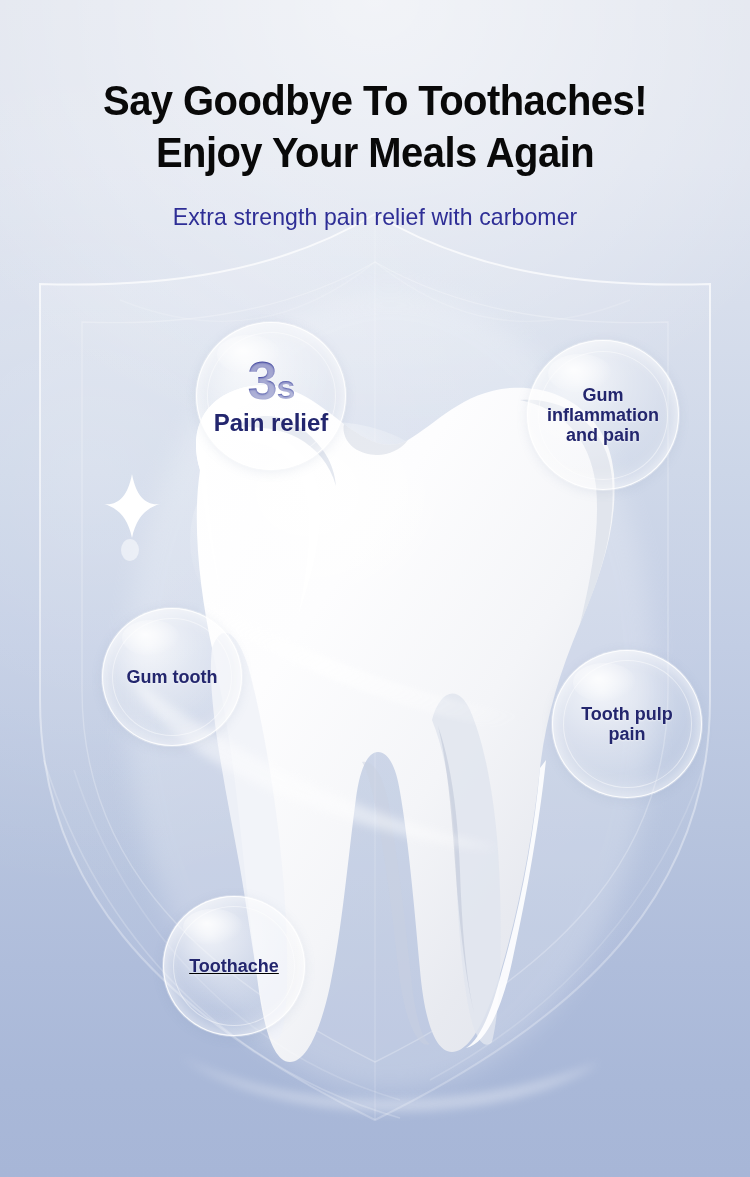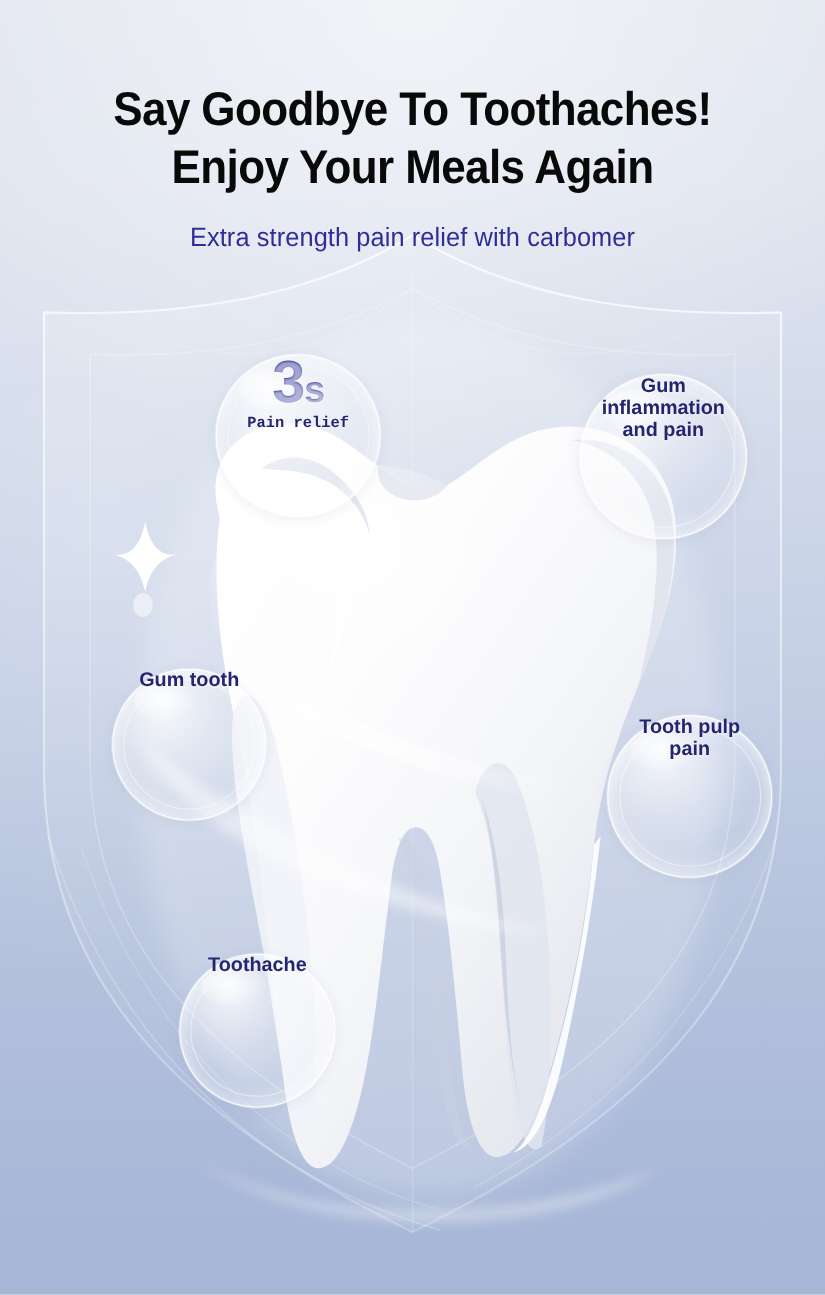--- a/index.html
+++ b/index.html
@@ -75,6 +75,7 @@
     border-radius:50%;
     z-index:30;
     display:flex;
+    align-items:center;
     justify-content:center;
     text-align:center;
     background:

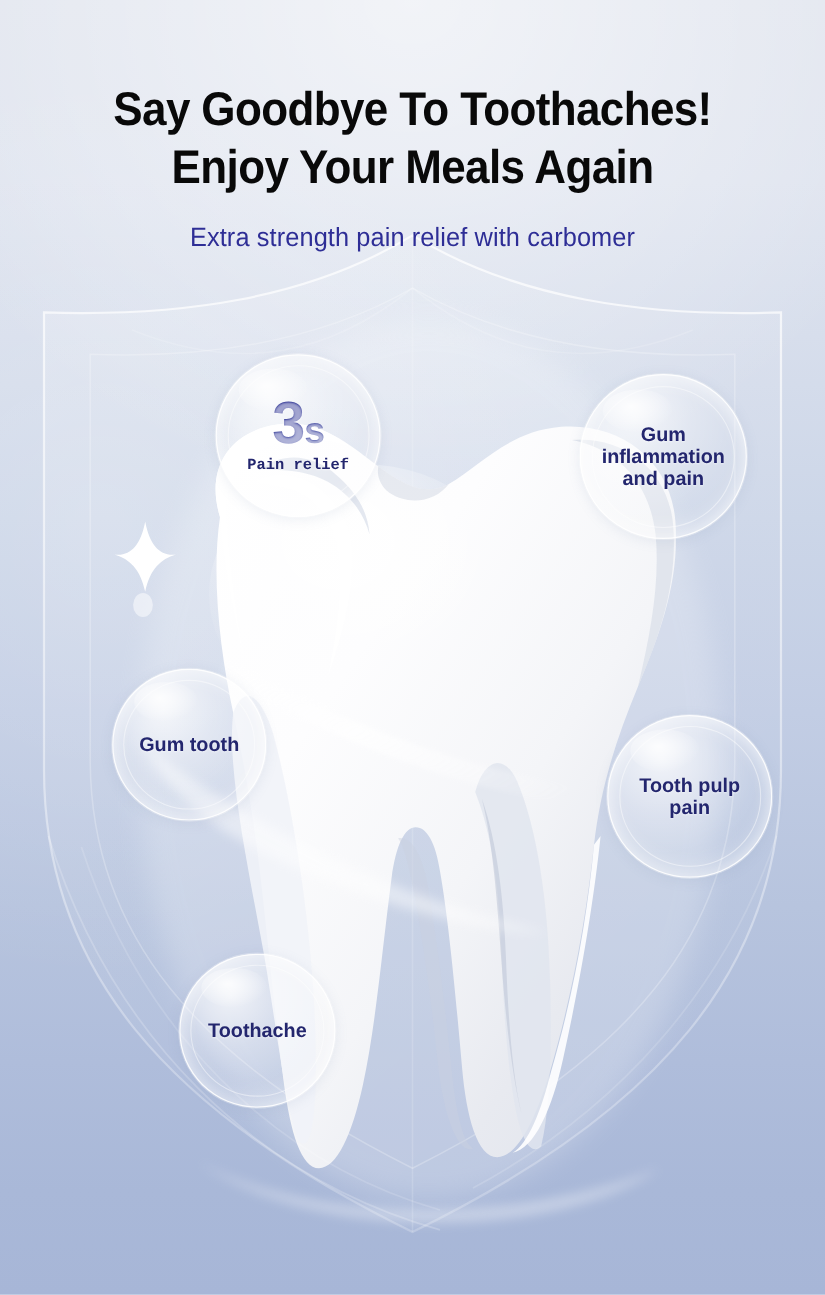--- a/index.html
+++ b/index.html
@@ -127,7 +127,7 @@
     letter-spacing:-1px;
   }
   #b-pain-relief .pr-num .unit { font-size:34px; }
-  #b-pain-relief .pr-sub { display:block; font-size:14px; margin-top:4px;font-family:Liberation Mono, monospace; }
+  #b-pain-relief .pr-sub { display:block; font-size:24px; margin-top:4px; }
 
   #b-gum-inflammation { left:527px; top:340px; width:152px; height:150px; font-size:18px; }
   #b-gum-pain         { left:102px; top:608px; width:140px; height:138px; font-size:18px; }

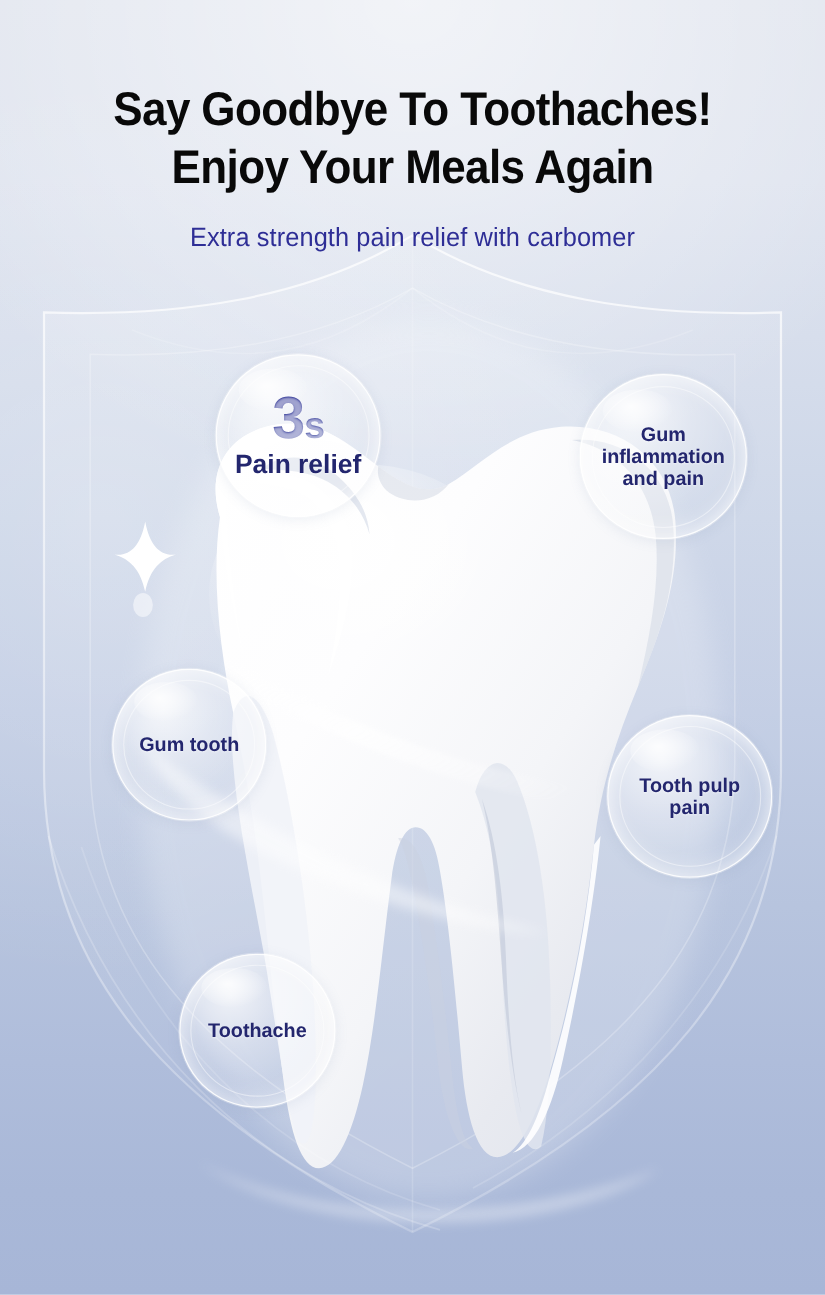--- a/index.html
+++ b/index.html
@@ -132,7 +132,7 @@
   #b-gum-inflammation { left:527px; top:340px; width:152px; height:150px; font-size:18px; }
   #b-gum-pain         { left:102px; top:608px; width:140px; height:138px; font-size:18px; }
   #b-tooth-pulp       { left:552px; top:650px; width:150px; height:148px; font-size:18px; }
-  #b-toothache        { left:163px; top:867px; width:142px; height:140px; font-size:18px; }
+  #b-toothache        { left:163px; top:896px; width:142px; height:140px; font-size:18px;text-decoration:underline; }
   #b-wisdom           { left:435px; top:950px; width:145px; height:143px; font-size:18px; }
 
   #b-gum-inflammation .label,

